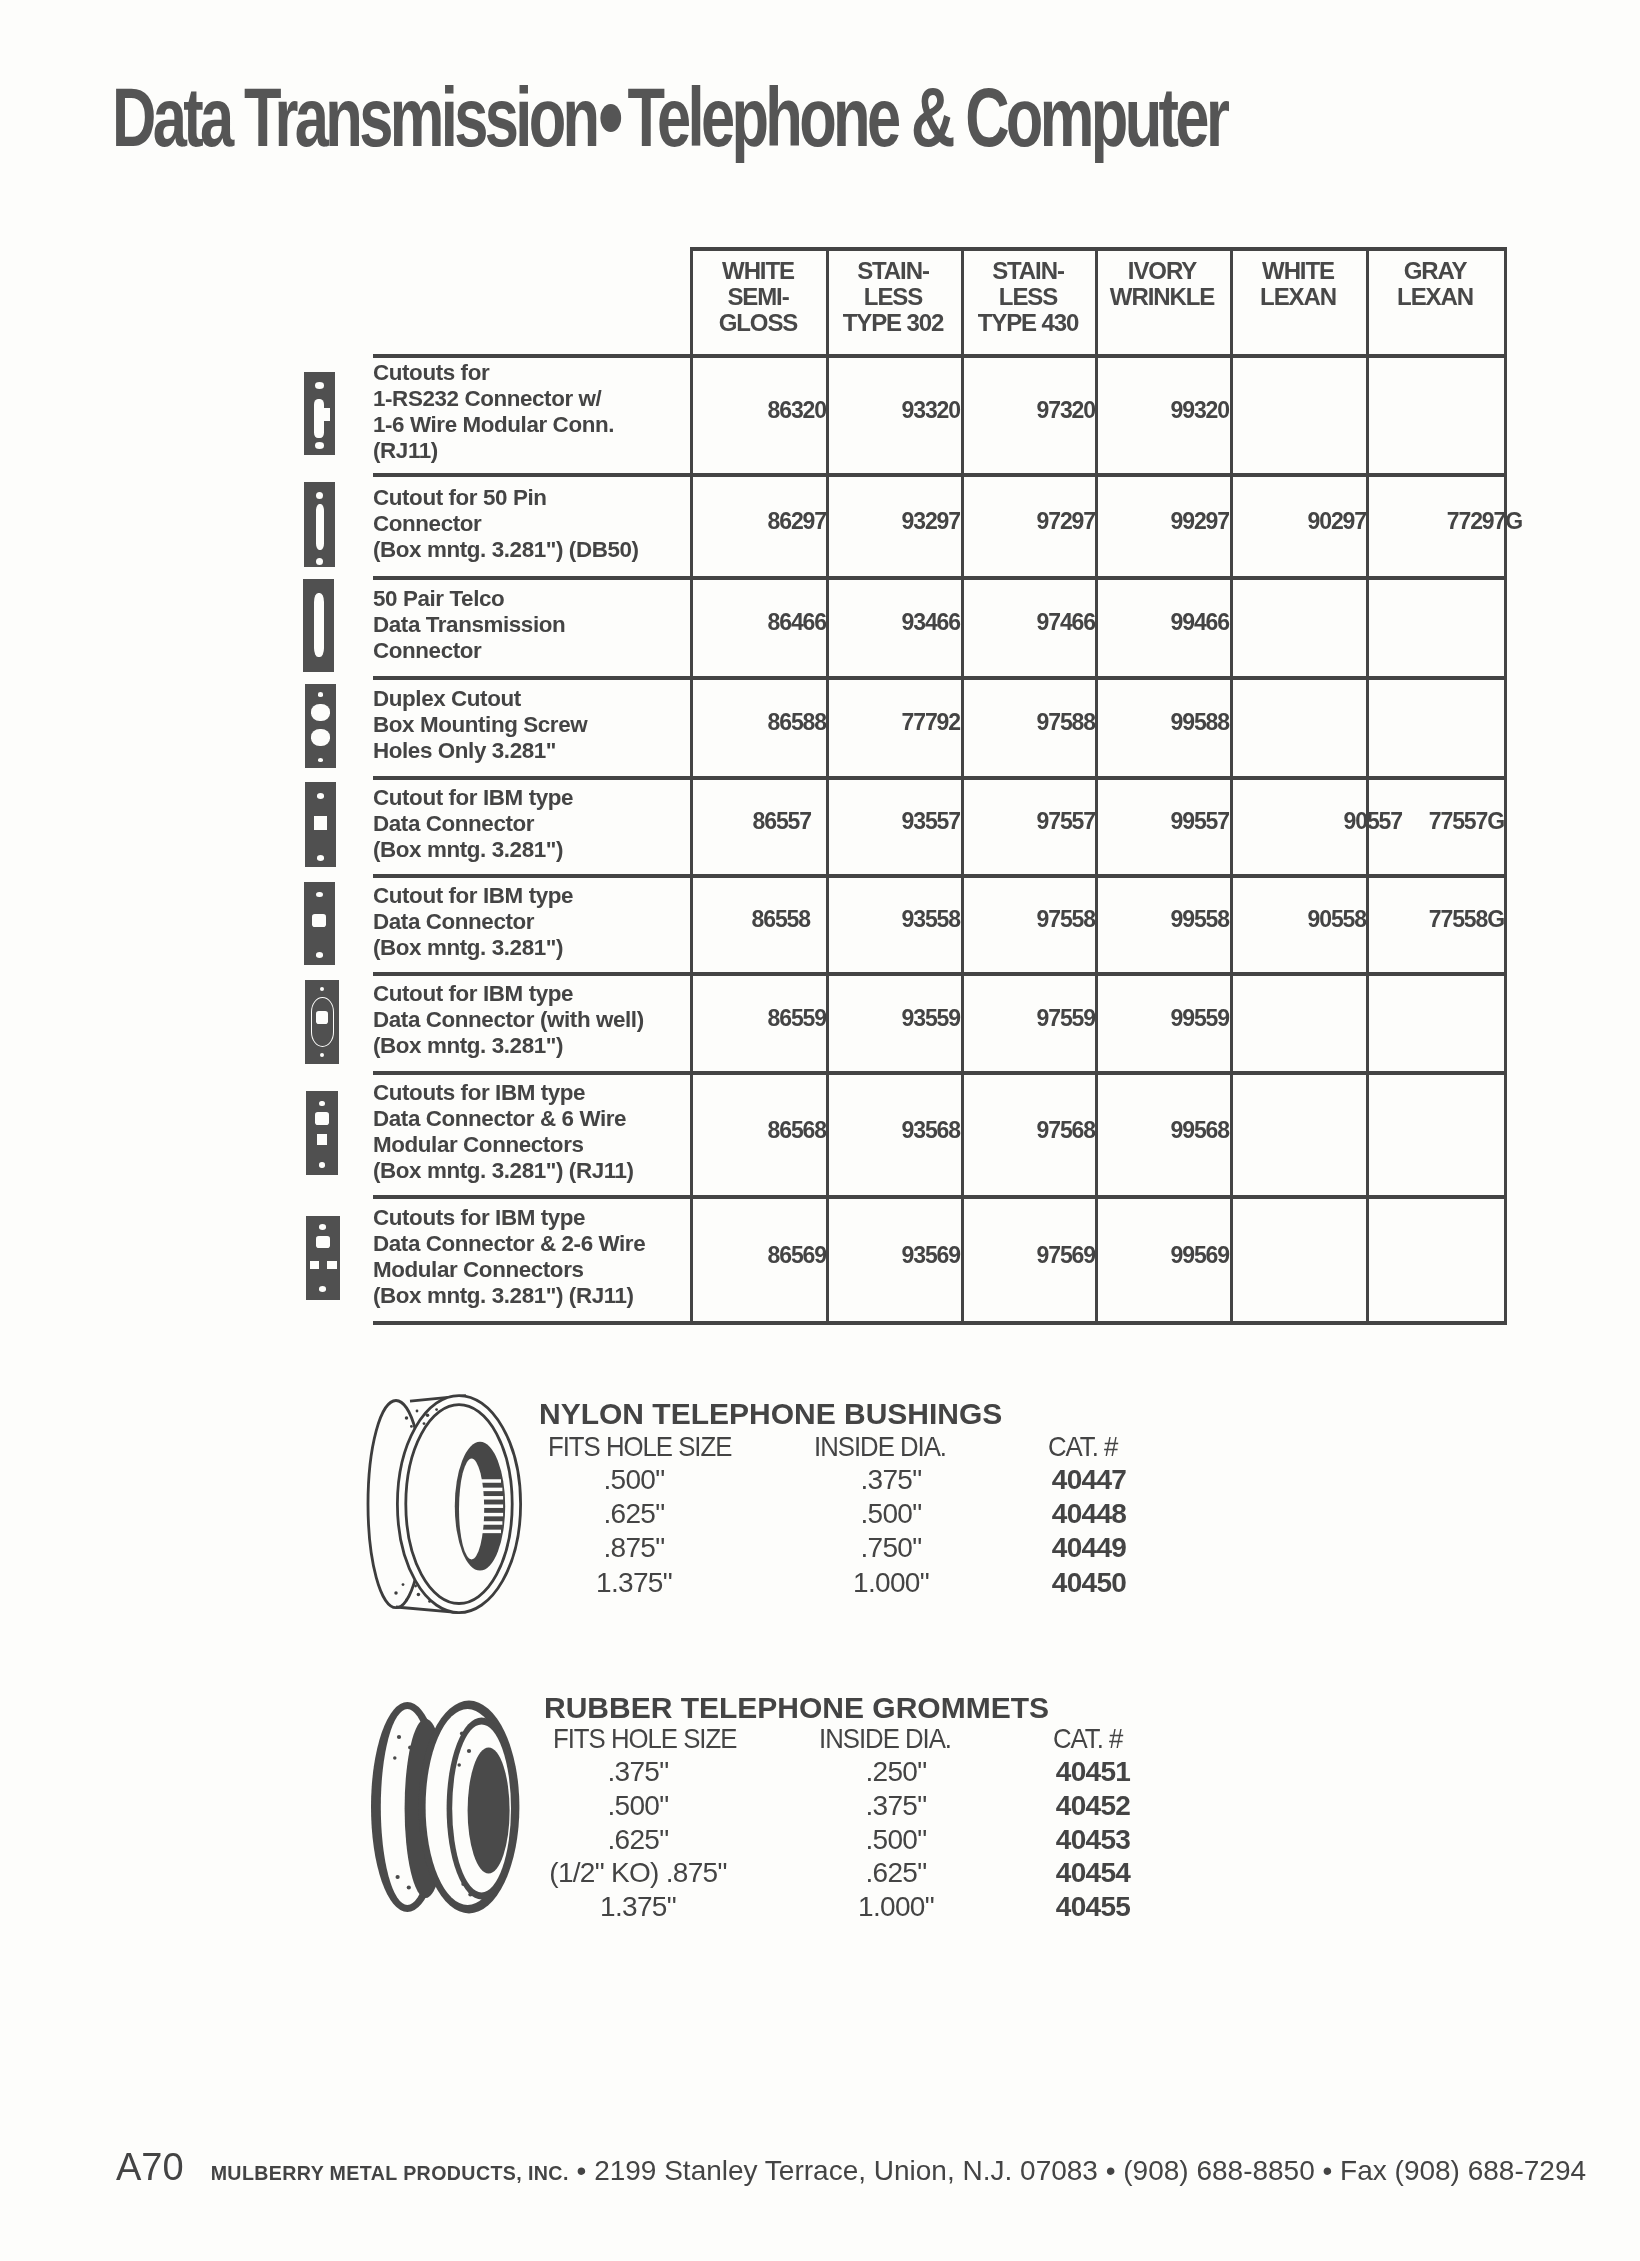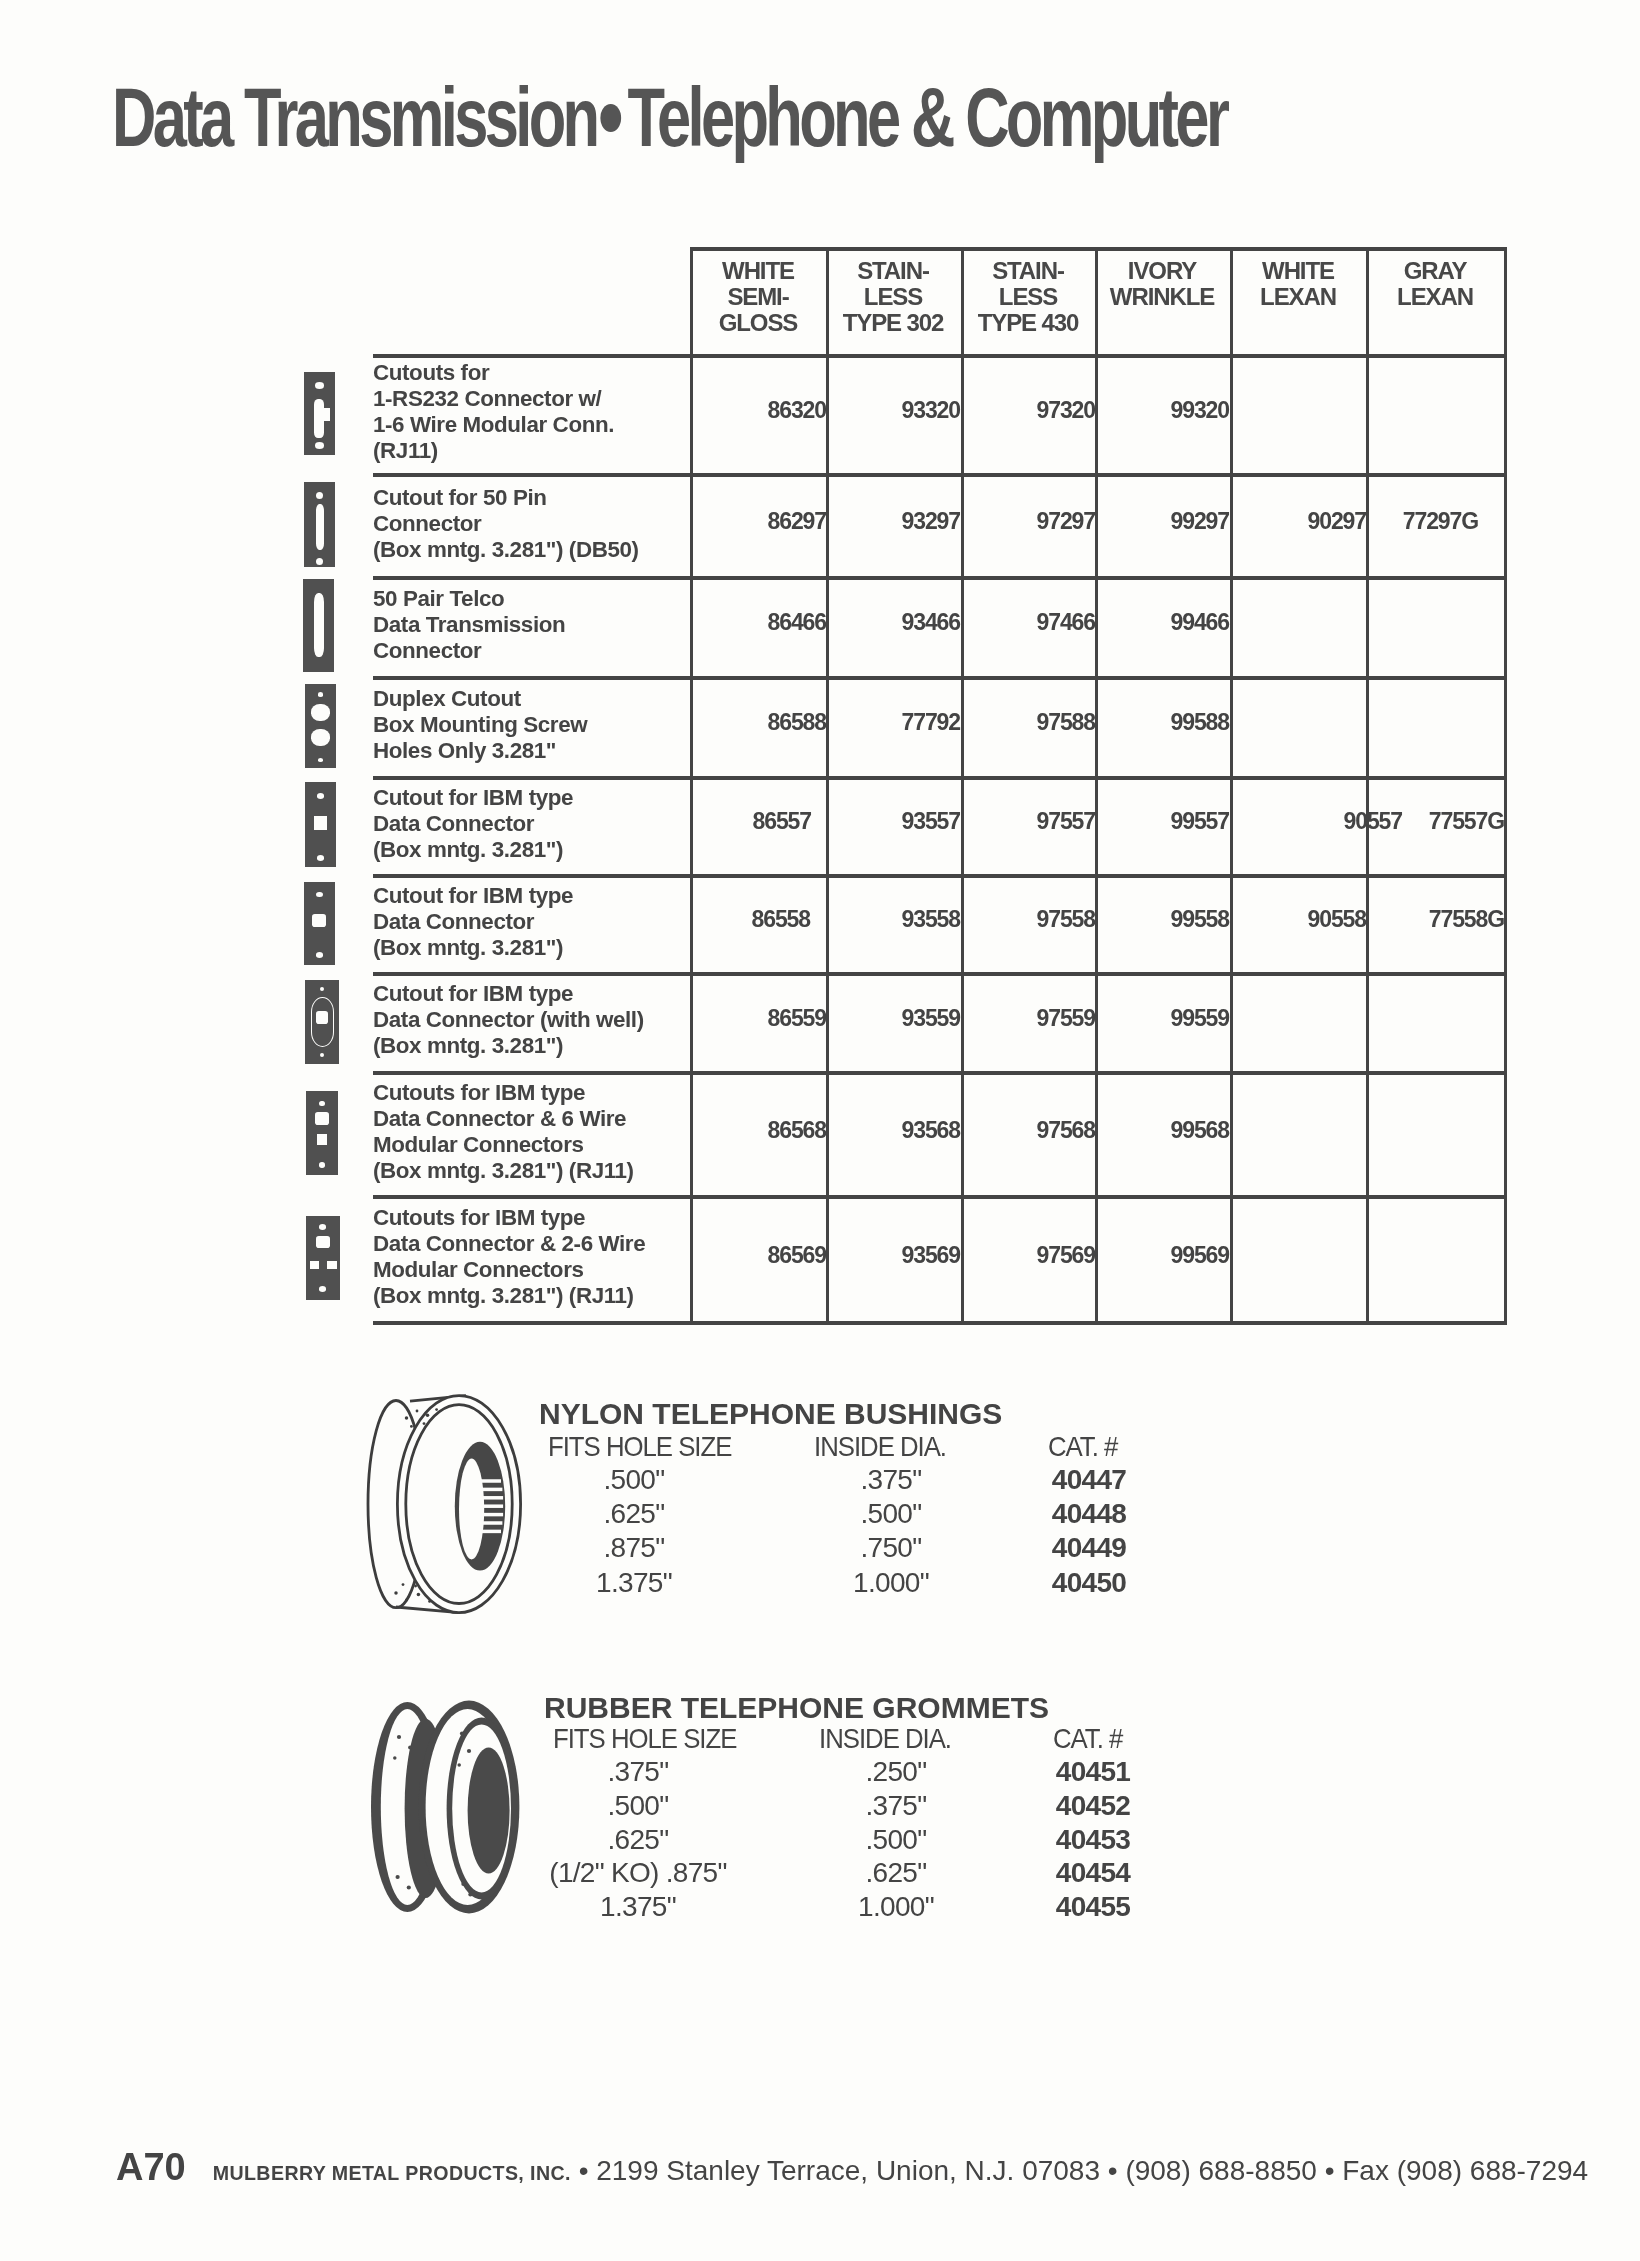--- a/index.html
+++ b/index.html
@@ -158,7 +158,7 @@
     <div class="cell" style="left: 961px; width: 134px; top: 508px;">97297</div>
     <div class="cell" style="left: 1095px; width: 134px; top: 508px;">99297</div>
     <div class="cell" style="left: 1230px; width: 136px; top: 508px;">90297</div>
-    <div class="cell" style="left: 1366px; width: 112px; top: 508px;">77297G</div>
+    <div class="cell" style="left: 1410px; width: 112px; top: 508px;">77297G</div>
     <div class="plate" style="left: 303px; top: 579px; width: 31px; height: 93px;">
       <div class="hole" style="left: 10.5px; top: 14px; width: 10.5px; height: 64px; border-radius: 40% / 14%;"></div>
     </div>

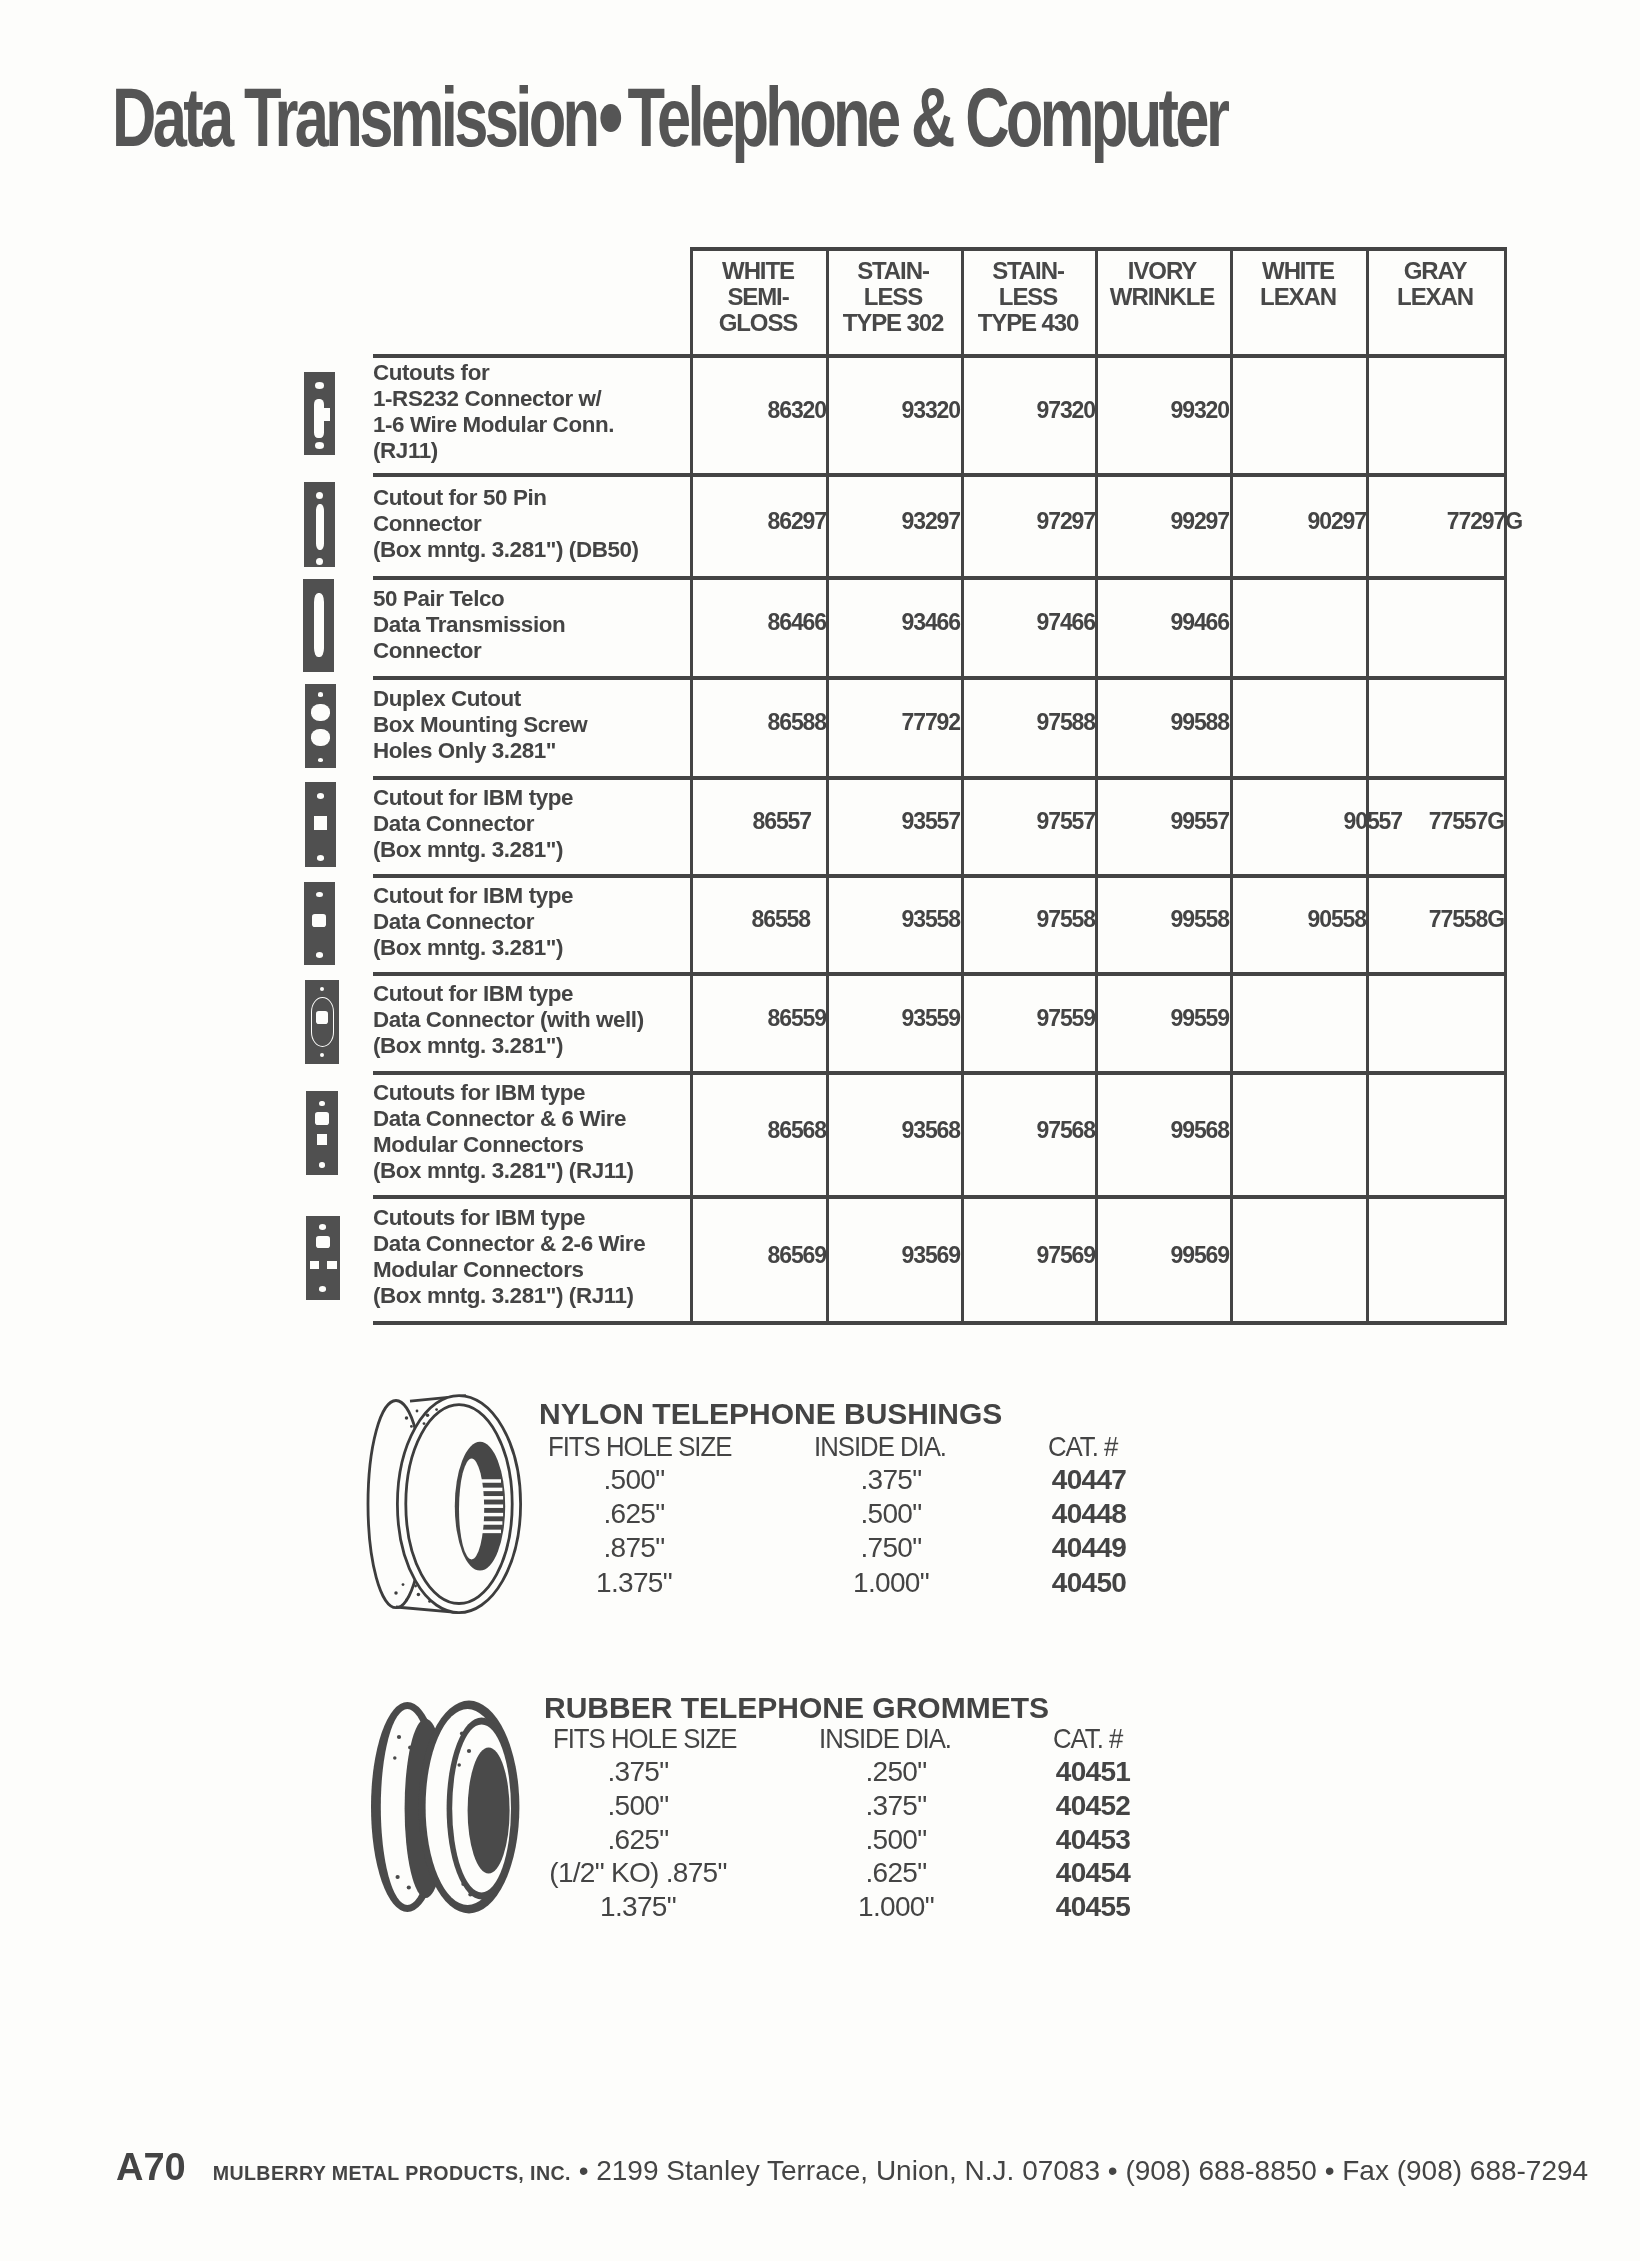--- a/index.html
+++ b/index.html
@@ -68,7 +68,7 @@
     position: absolute; left: 116px; top: 2146px;
     white-space: nowrap; color: #444;
   }
-  .footer .page { font-size: 38px; font-weight: 700; vertical-align: baseline; margin-right: 27px; }
+  .footer .page { font-size: 38px; font-weight: 400; vertical-align: baseline; margin-right: 27px; }
   .footer .company { font-size: 19.6px; font-weight: 700; letter-spacing: 0.4px; }
   .footer .address { font-size: 28px; font-weight: 400; }
 </style>

